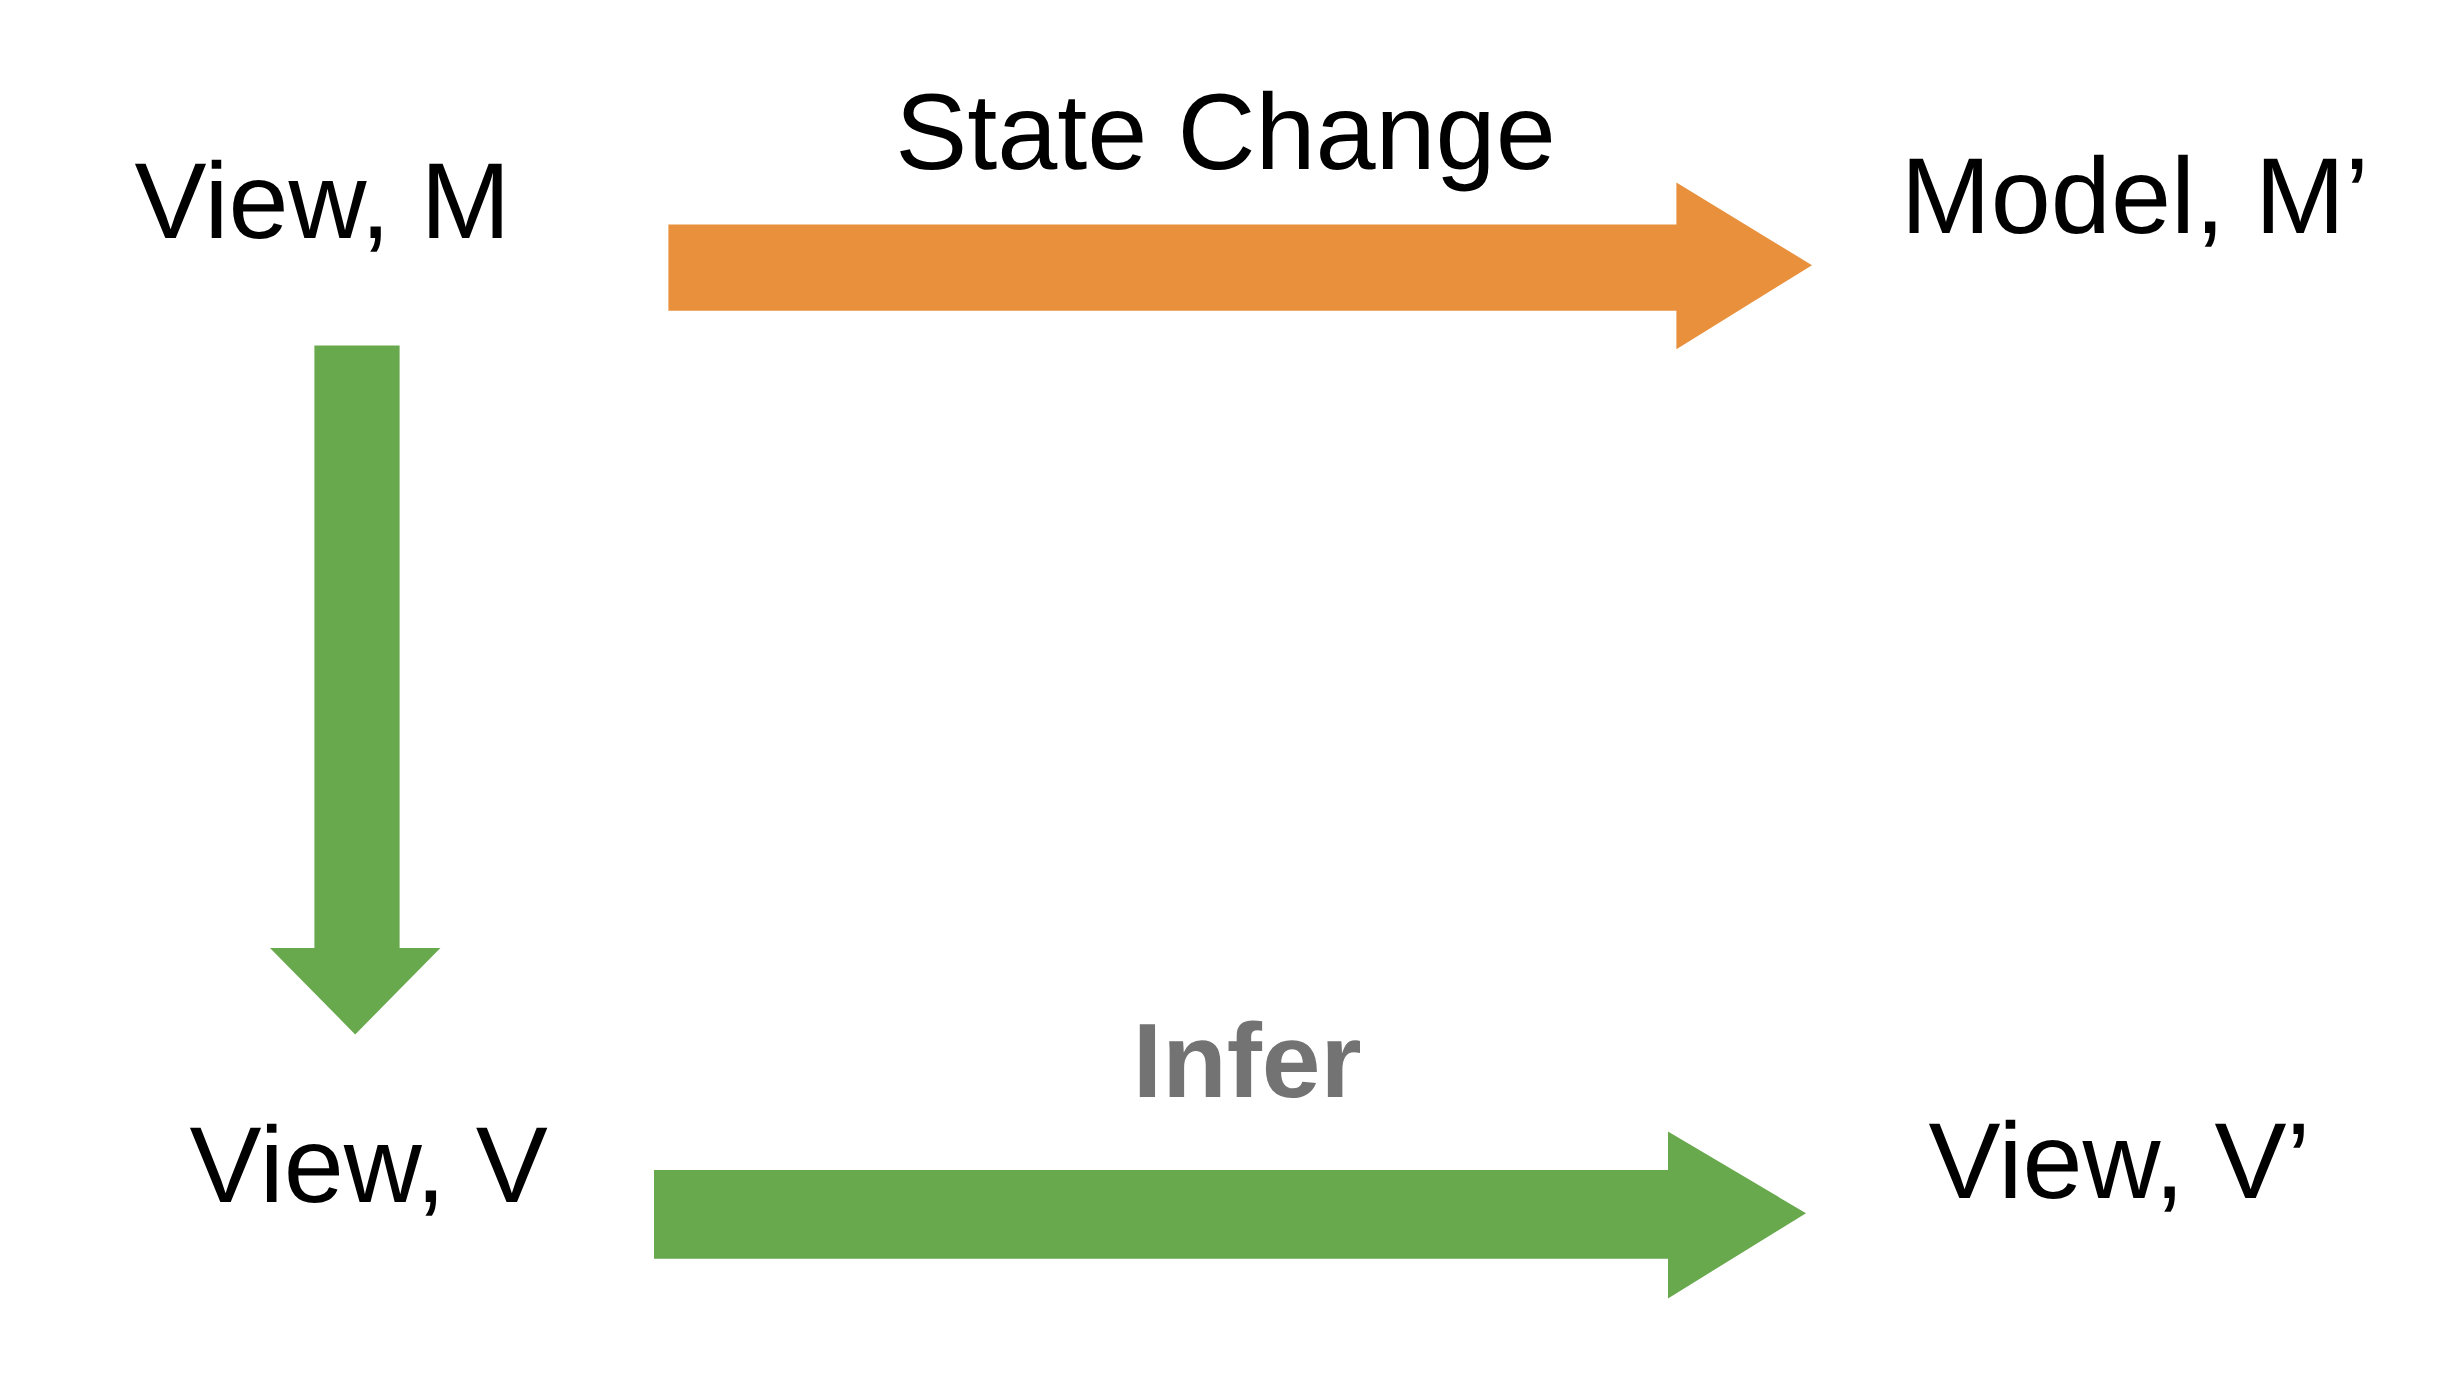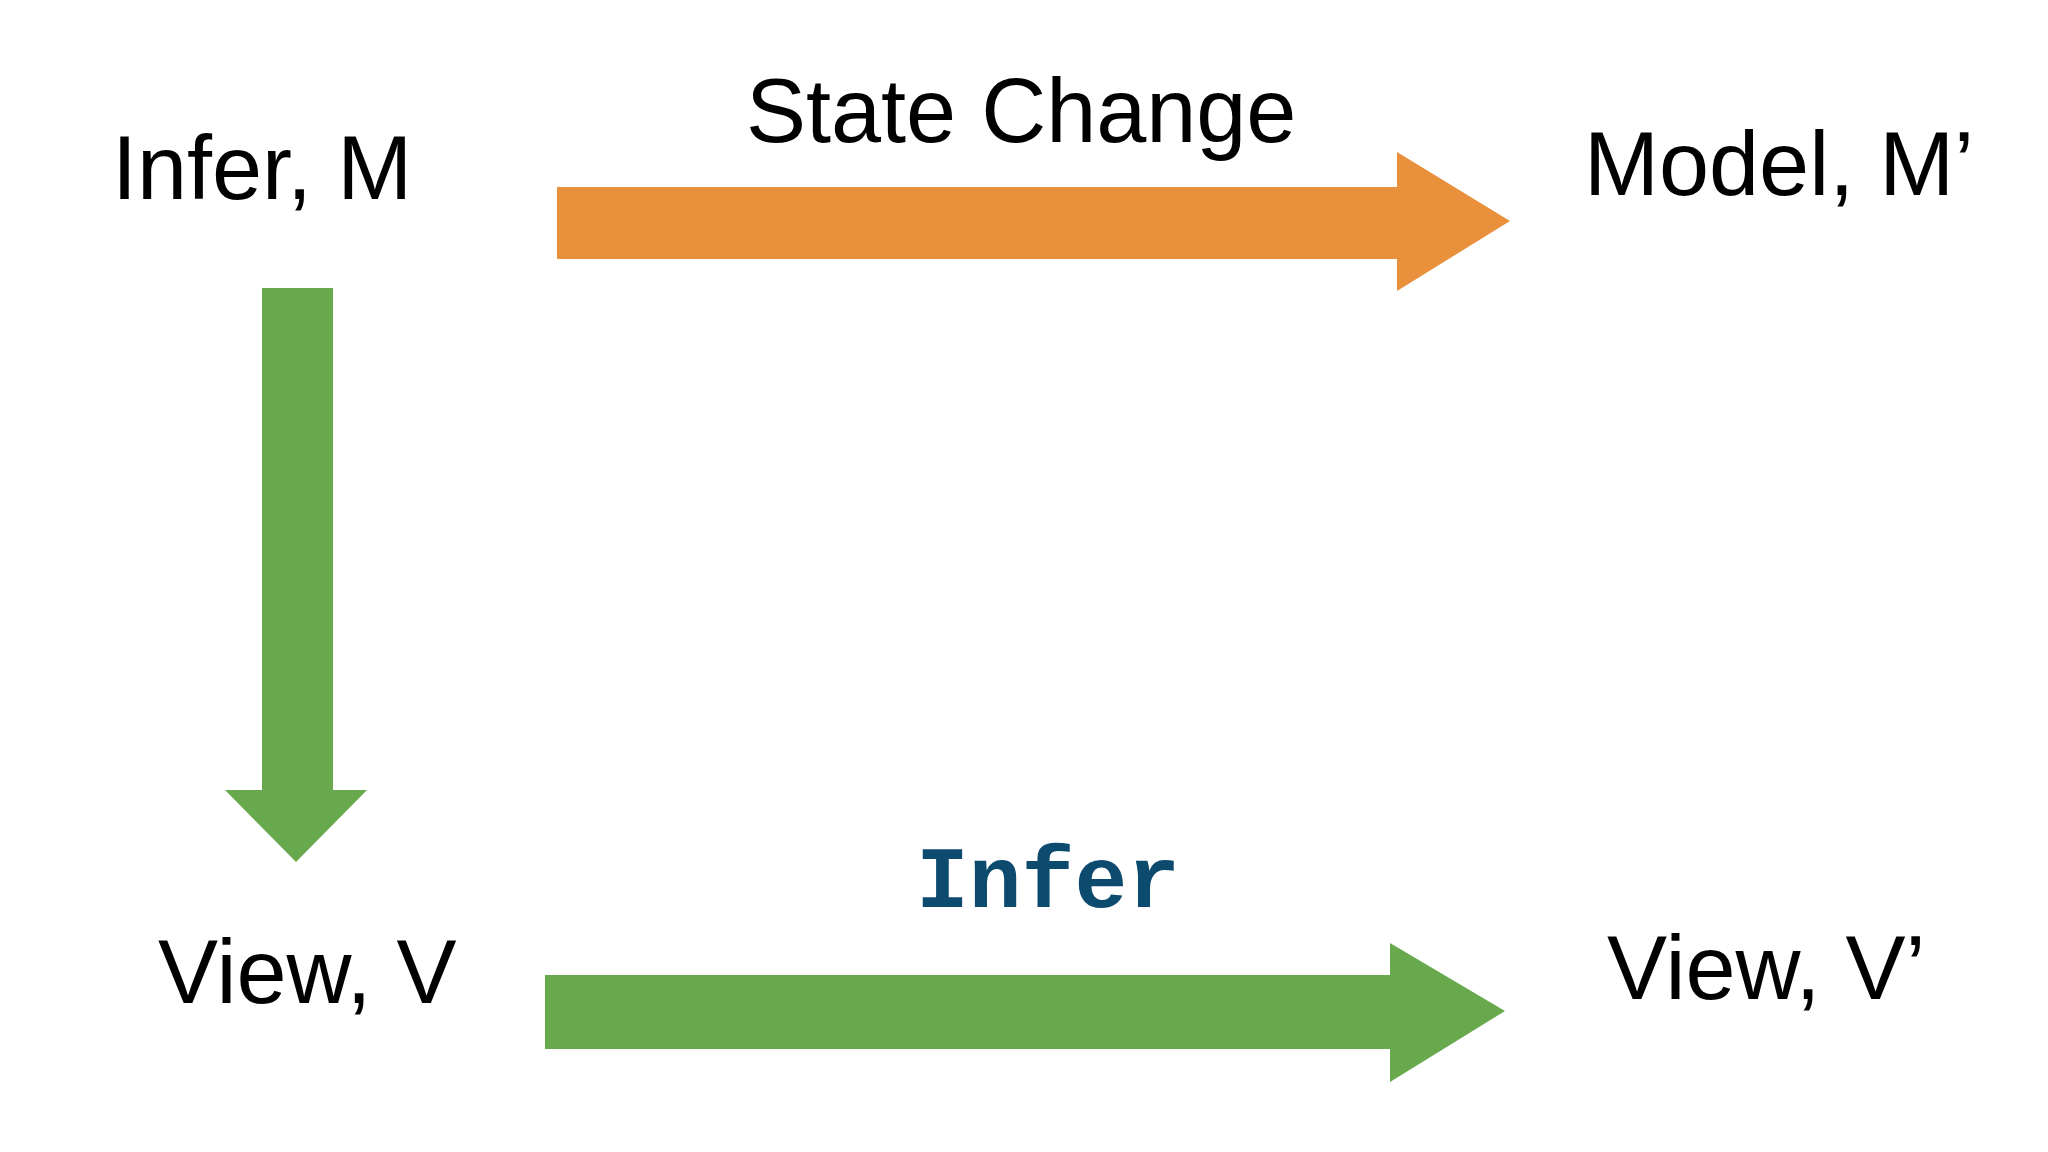--- a/index.html
+++ b/index.html
@@ -59,7 +59,7 @@
     <polygon points="545,975 1390,975 1390,943 1505,1011 1390,1082 1390,1049 545,1049" fill="#68A94D"></polygon>
   </svg>
 
-  <div class="label lbl-model">Infer, M</div>
+  <div class="label lbl-model">View, M</div>
 
   <div class="label lbl-state-change">State Change</div>
 

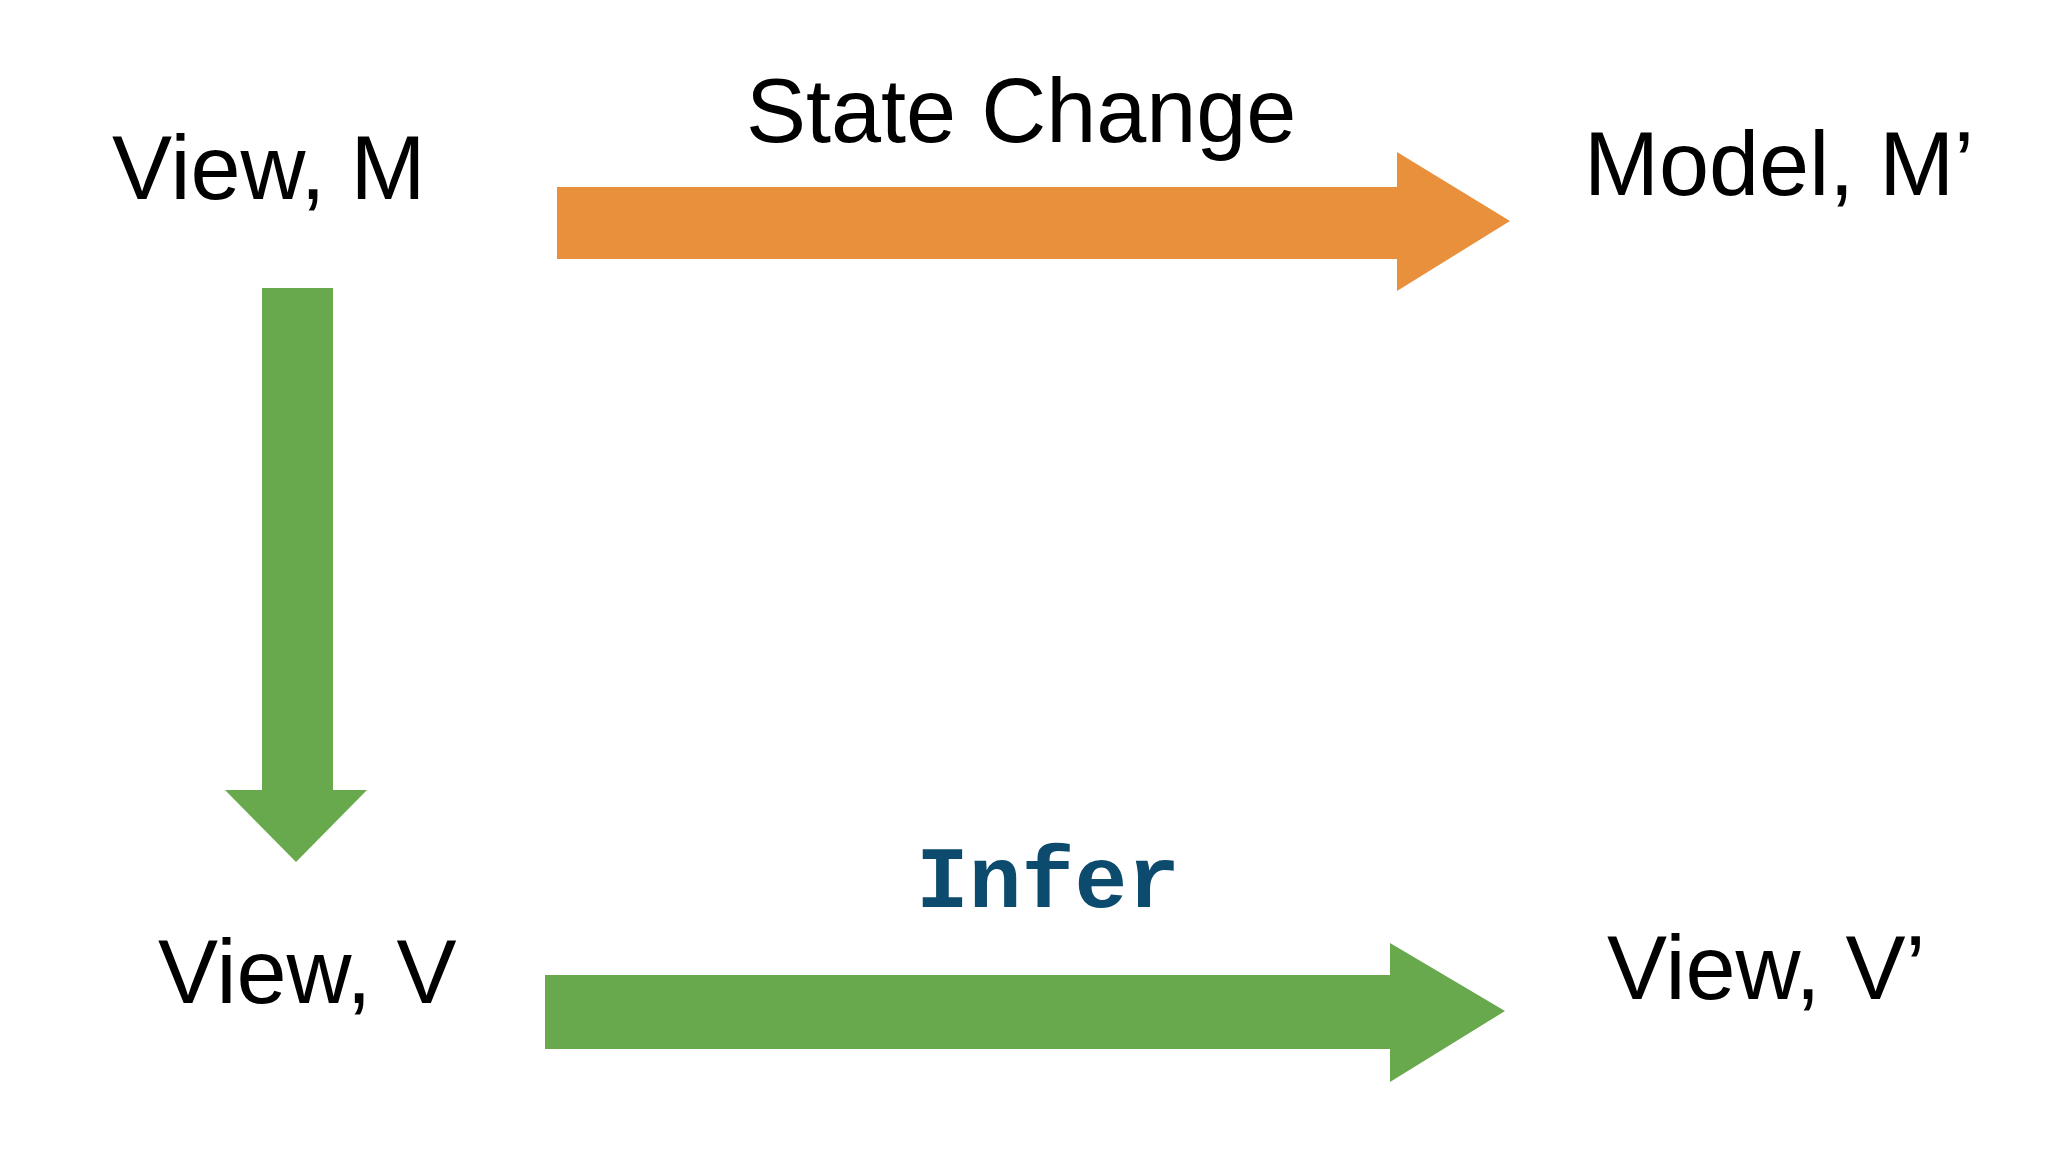--- a/index.html
+++ b/index.html
@@ -37,10 +37,10 @@
   .lbl-view         { left: 158px;  top: 927px; }
   .lbl-view-prime   { left: 1607px; top: 923px; text-align: right; }
   .lbl-infer {
-    left: 916px;
+    left: 944px;
     top: 840px;
-    color: #0c4a6e;
-    font-family: Liberation Mono, monospace;
+    color: #737373;
+    font-family: Liberation Sans, sans-serif;
     font-size: 88px;
     font-weight: 700;
   }

